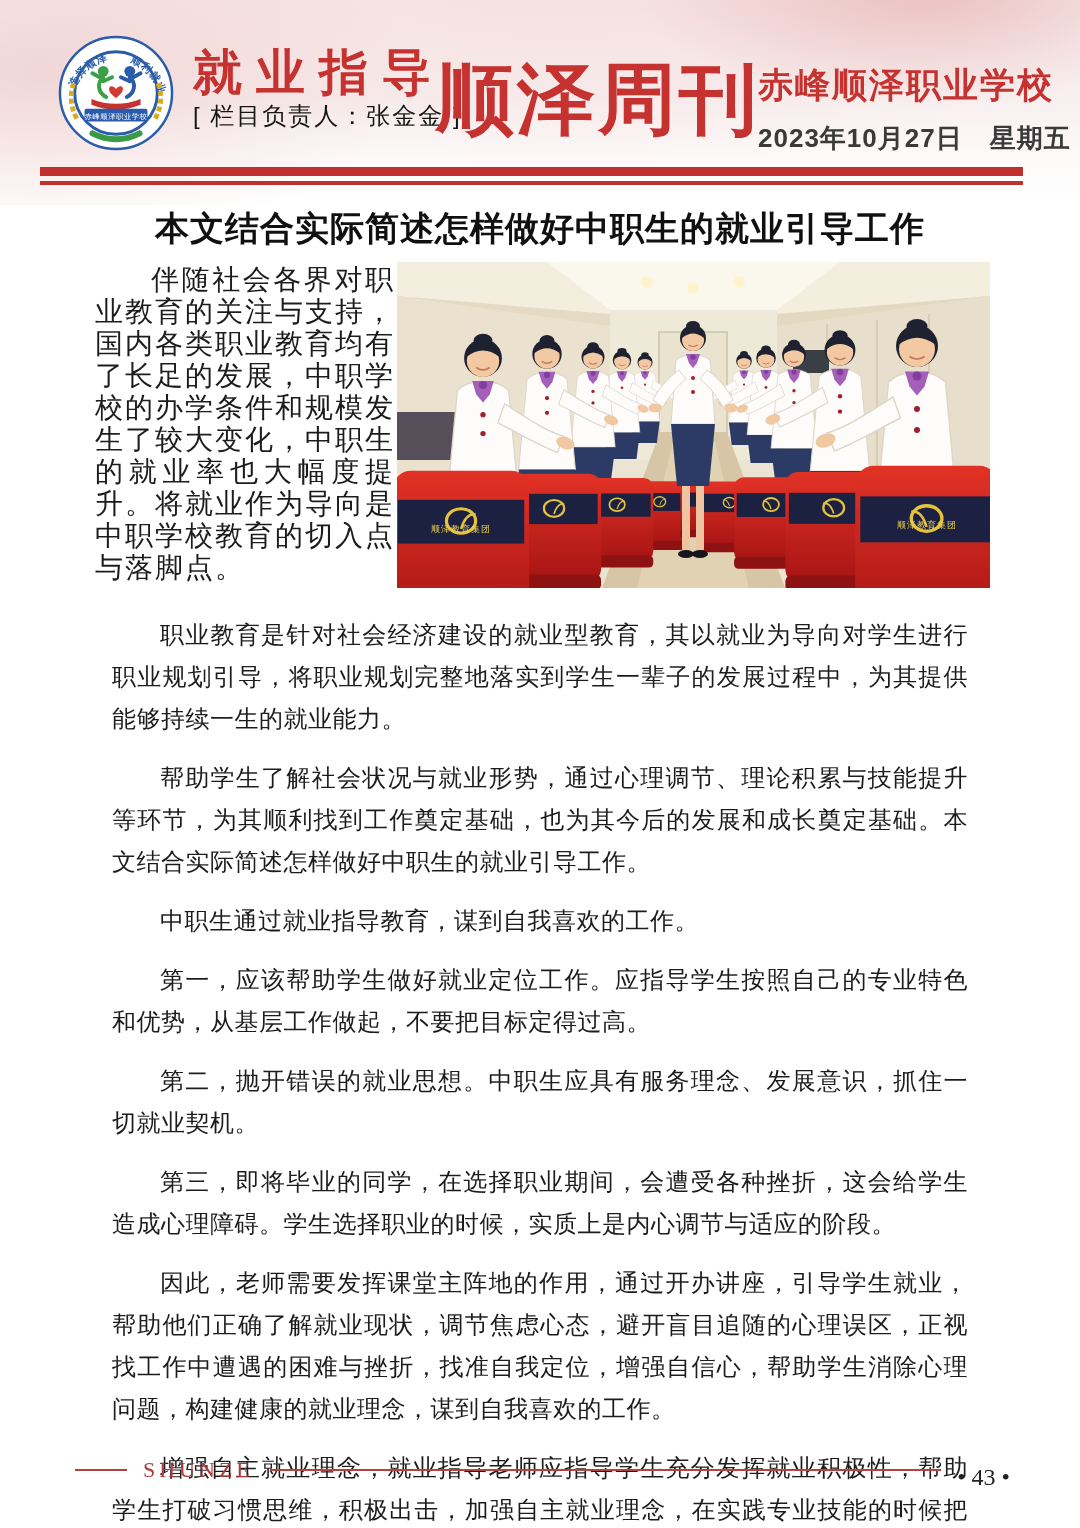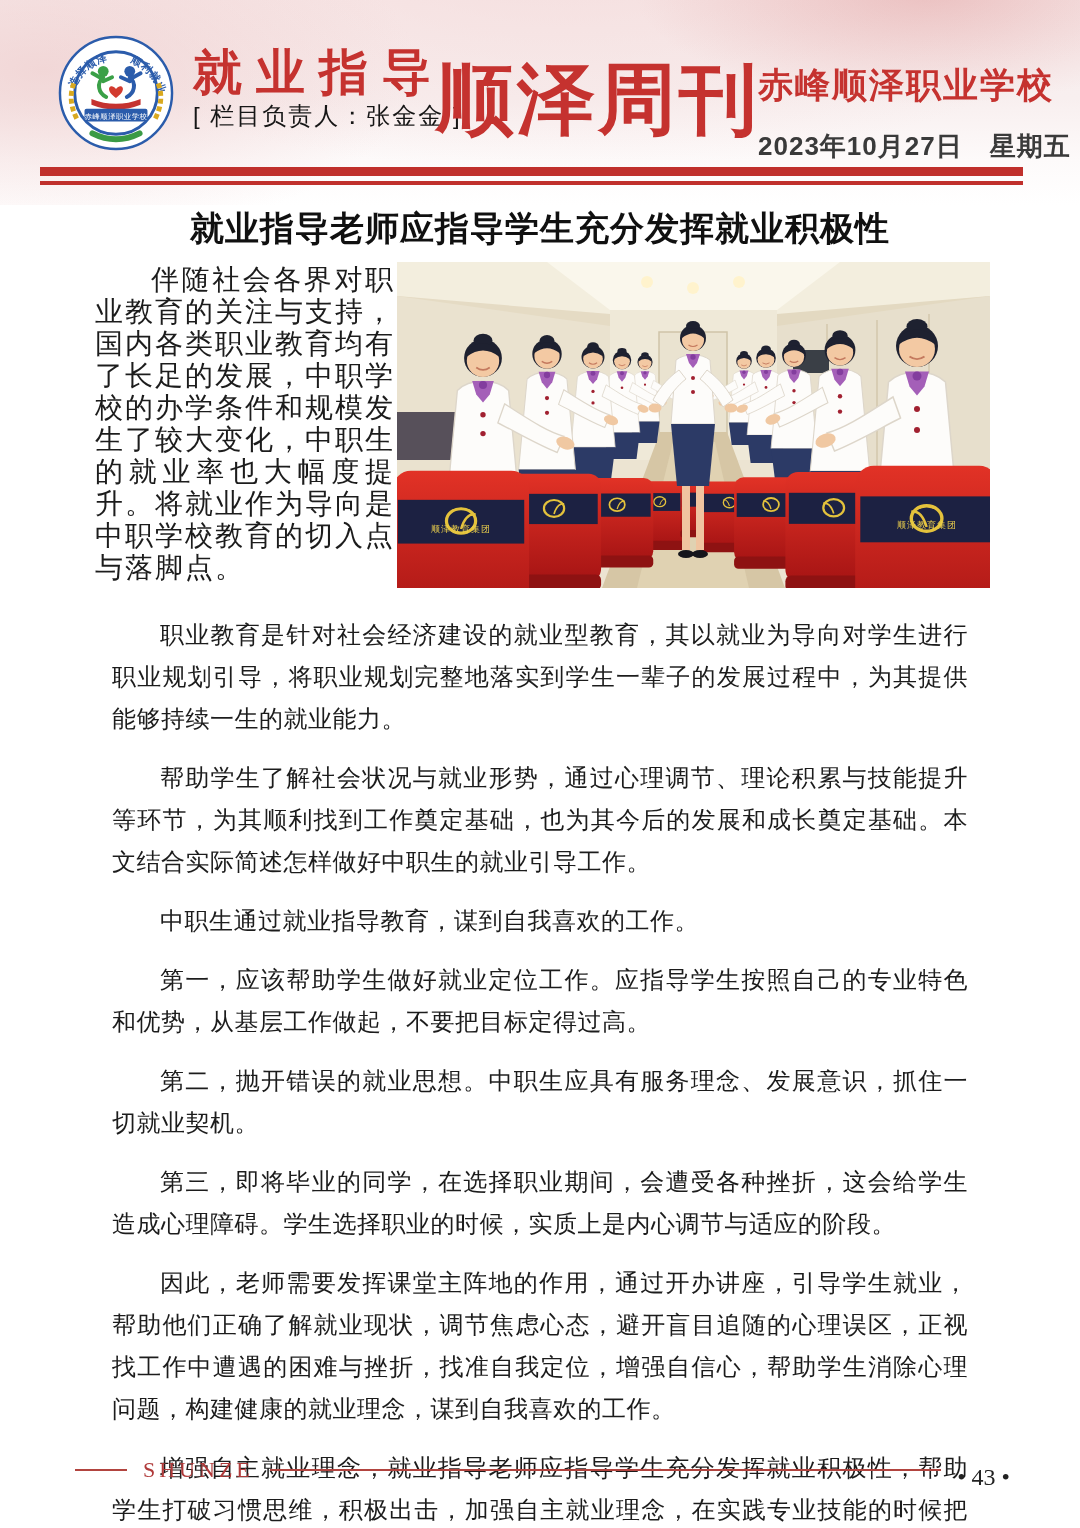--- a/index.html
+++ b/index.html
@@ -37,7 +37,7 @@
     font-family:"Liberation Sans",sans-serif;white-space:nowrap;
   }
   .date-line{
-    font-size:26px;font-weight:bold;color:#3a3a3a;margin-top:20px;letter-spacing:1px;
+    font-size:26px;font-weight:bold;color:#3a3a3a;margin-top:12px;letter-spacing:1px;
     font-family:"Liberation Sans",sans-serif;white-space:nowrap;
   }
   .rule-thick{position:absolute;left:40px;top:167px;width:983px;height:9px;background:#c0302c;}

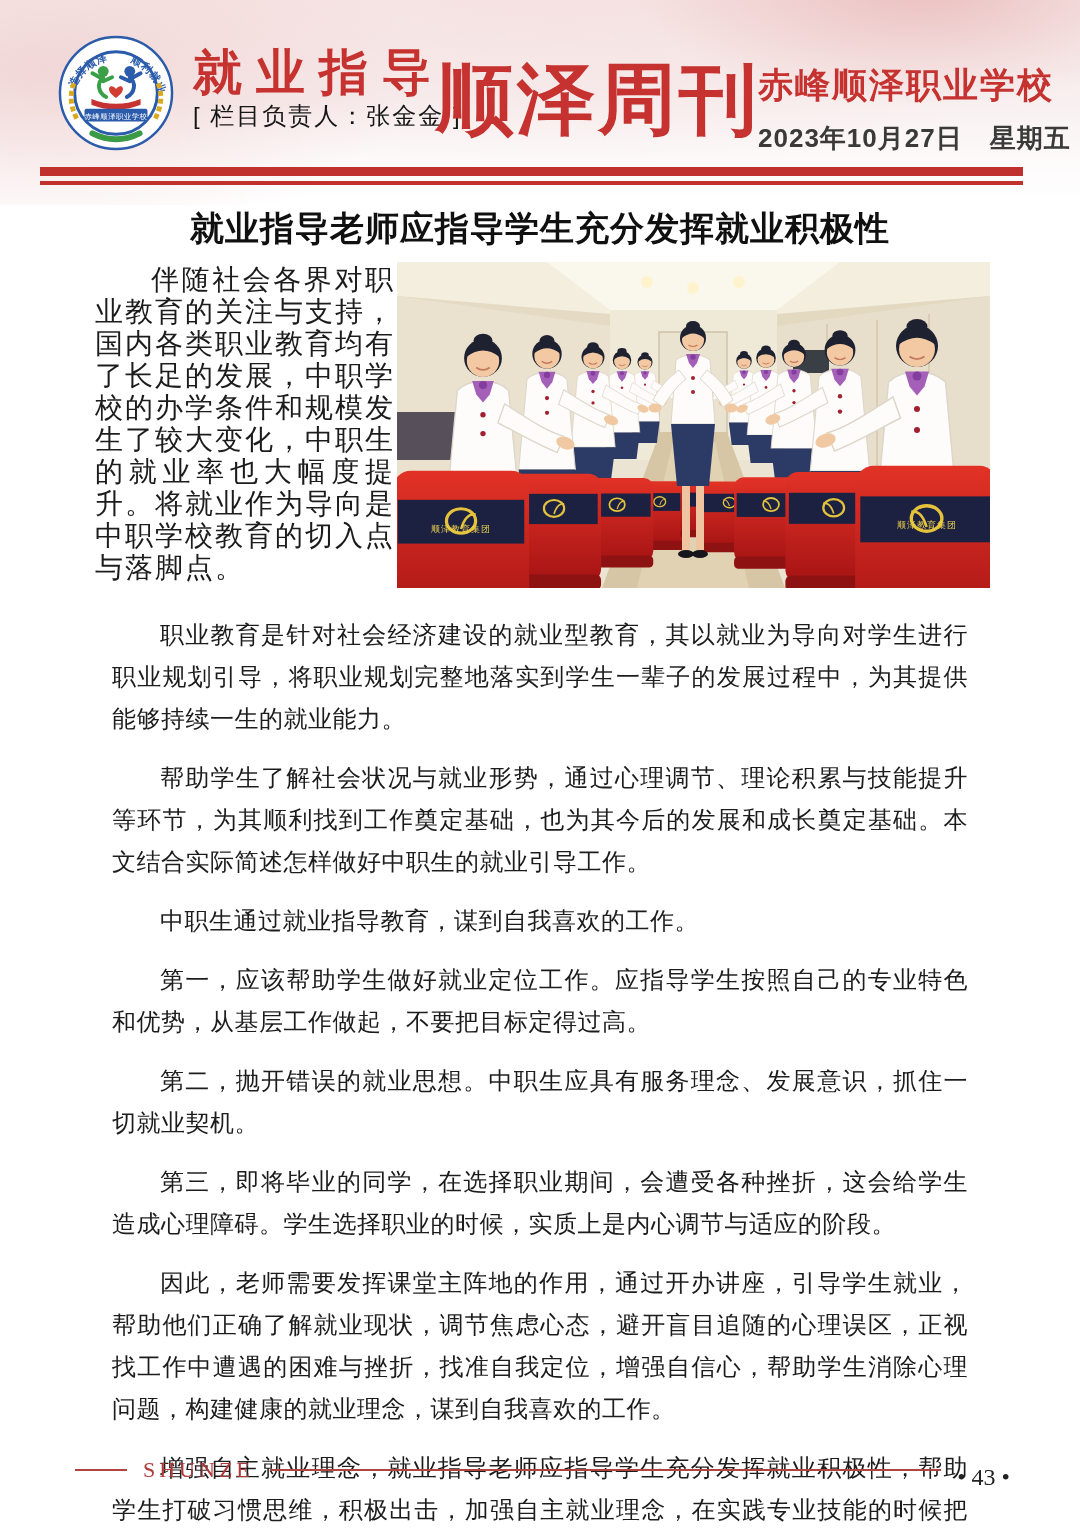--- a/index.html
+++ b/index.html
@@ -125,7 +125,7 @@
   <div class="rule-thin"></div>
 </div>
 
-<div class="article-title">就业指导老师应指导学生充分发挥就业积极性</div>
+<div class="article-title">本文结合实际简述怎样做好中职生的就业引导工作</div>
 
 <div class="intro">伴随社会各界对职业教育的关注与支持，国内各类职业教育均有了长足的发展，中职学校的办学条件和规模发生了较大变化，中职生的就业率也大幅度提升。将就业作为导向是中职学校教育的切入点与落脚点。</div>
 

